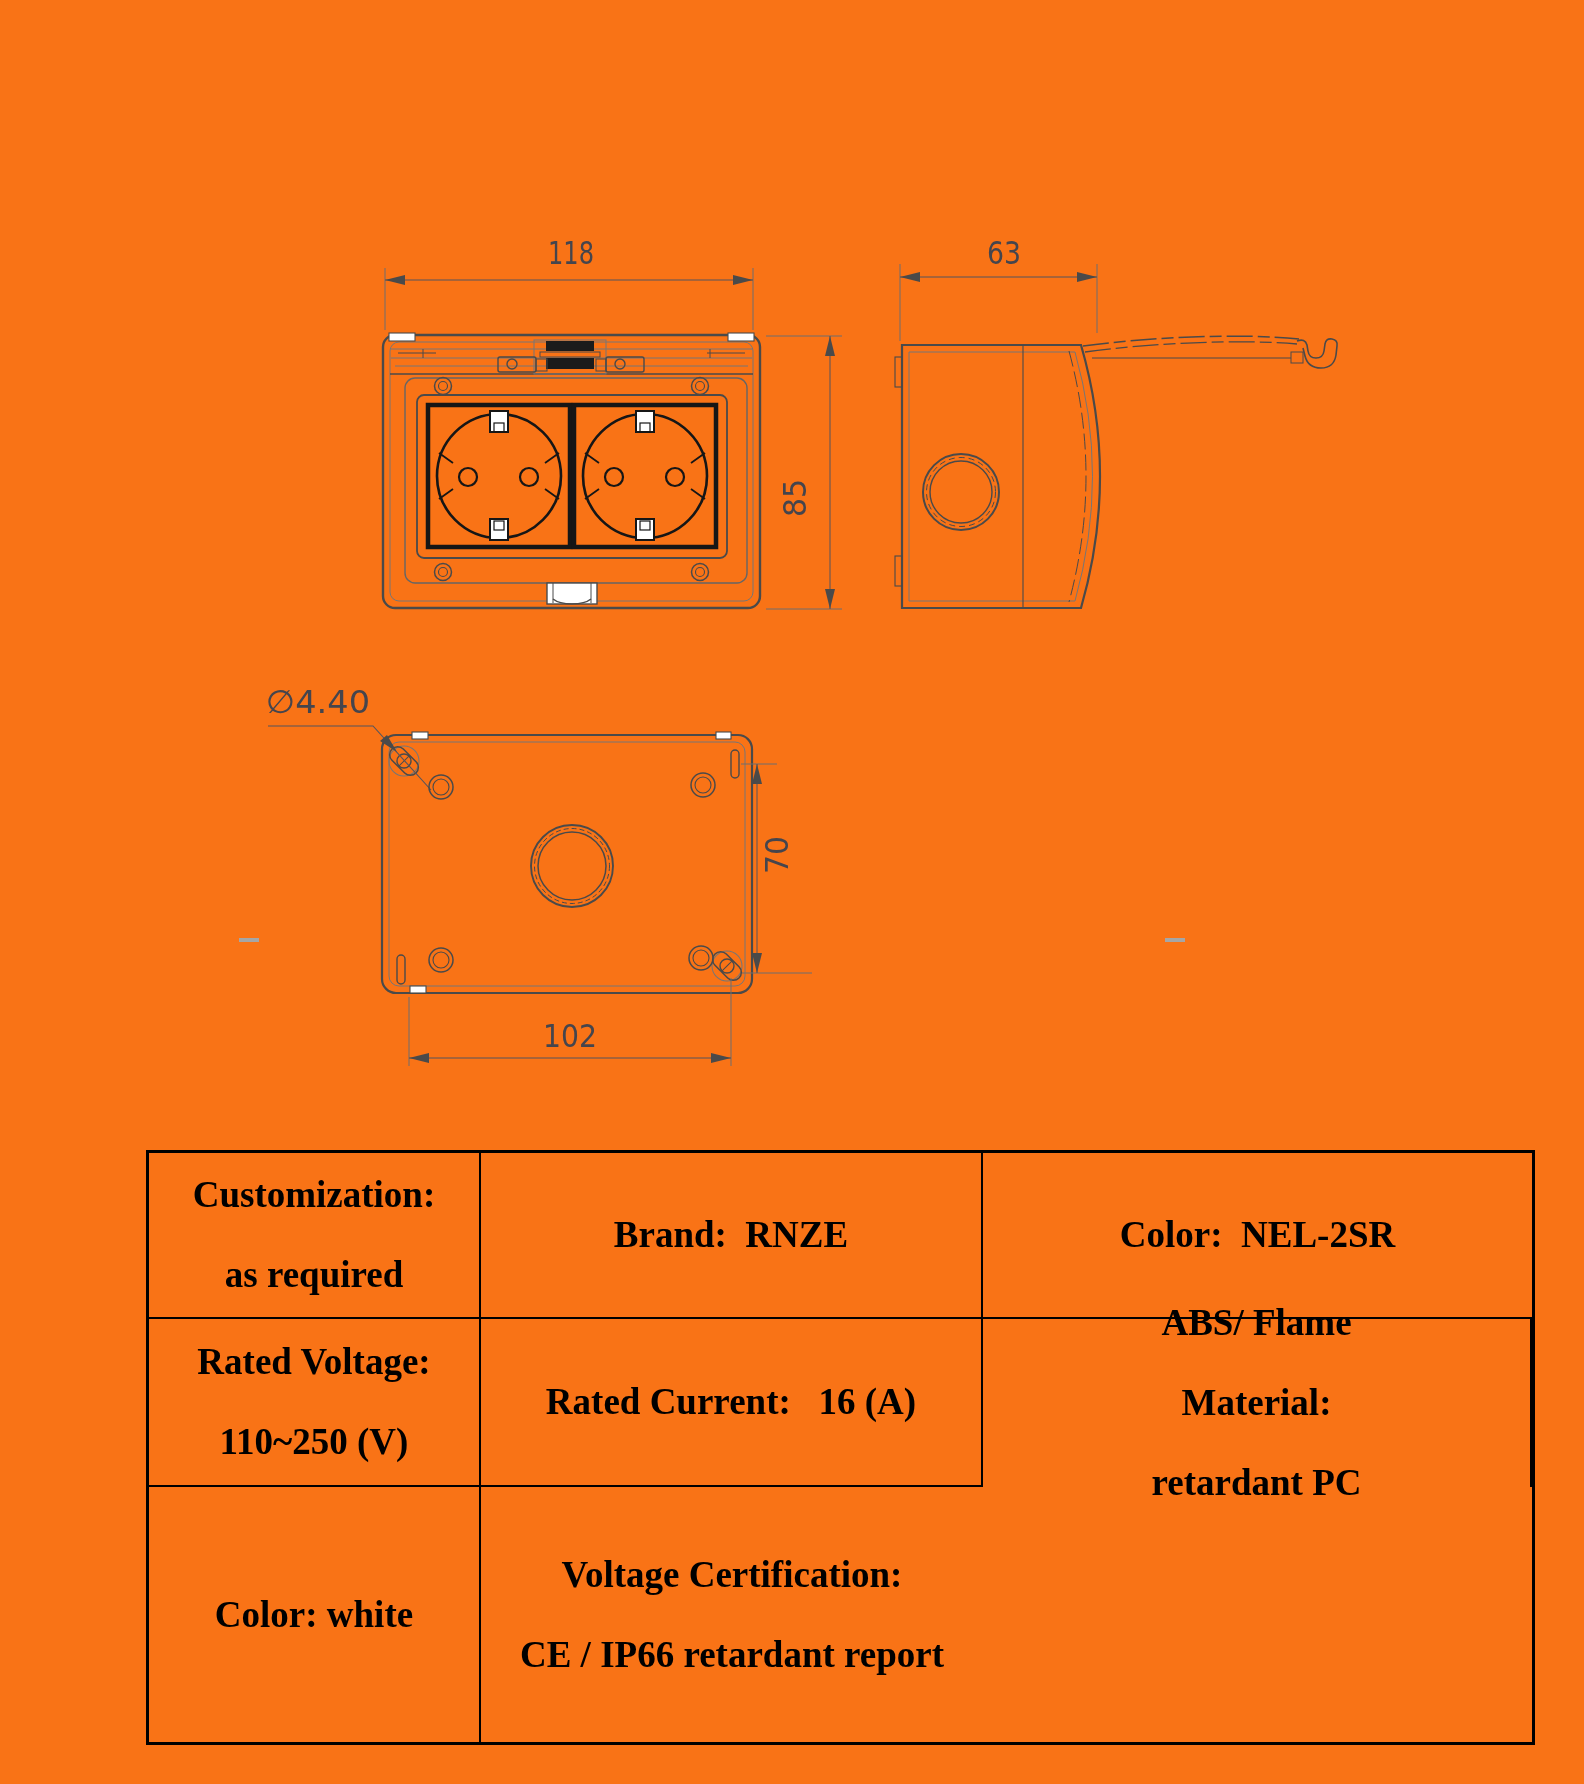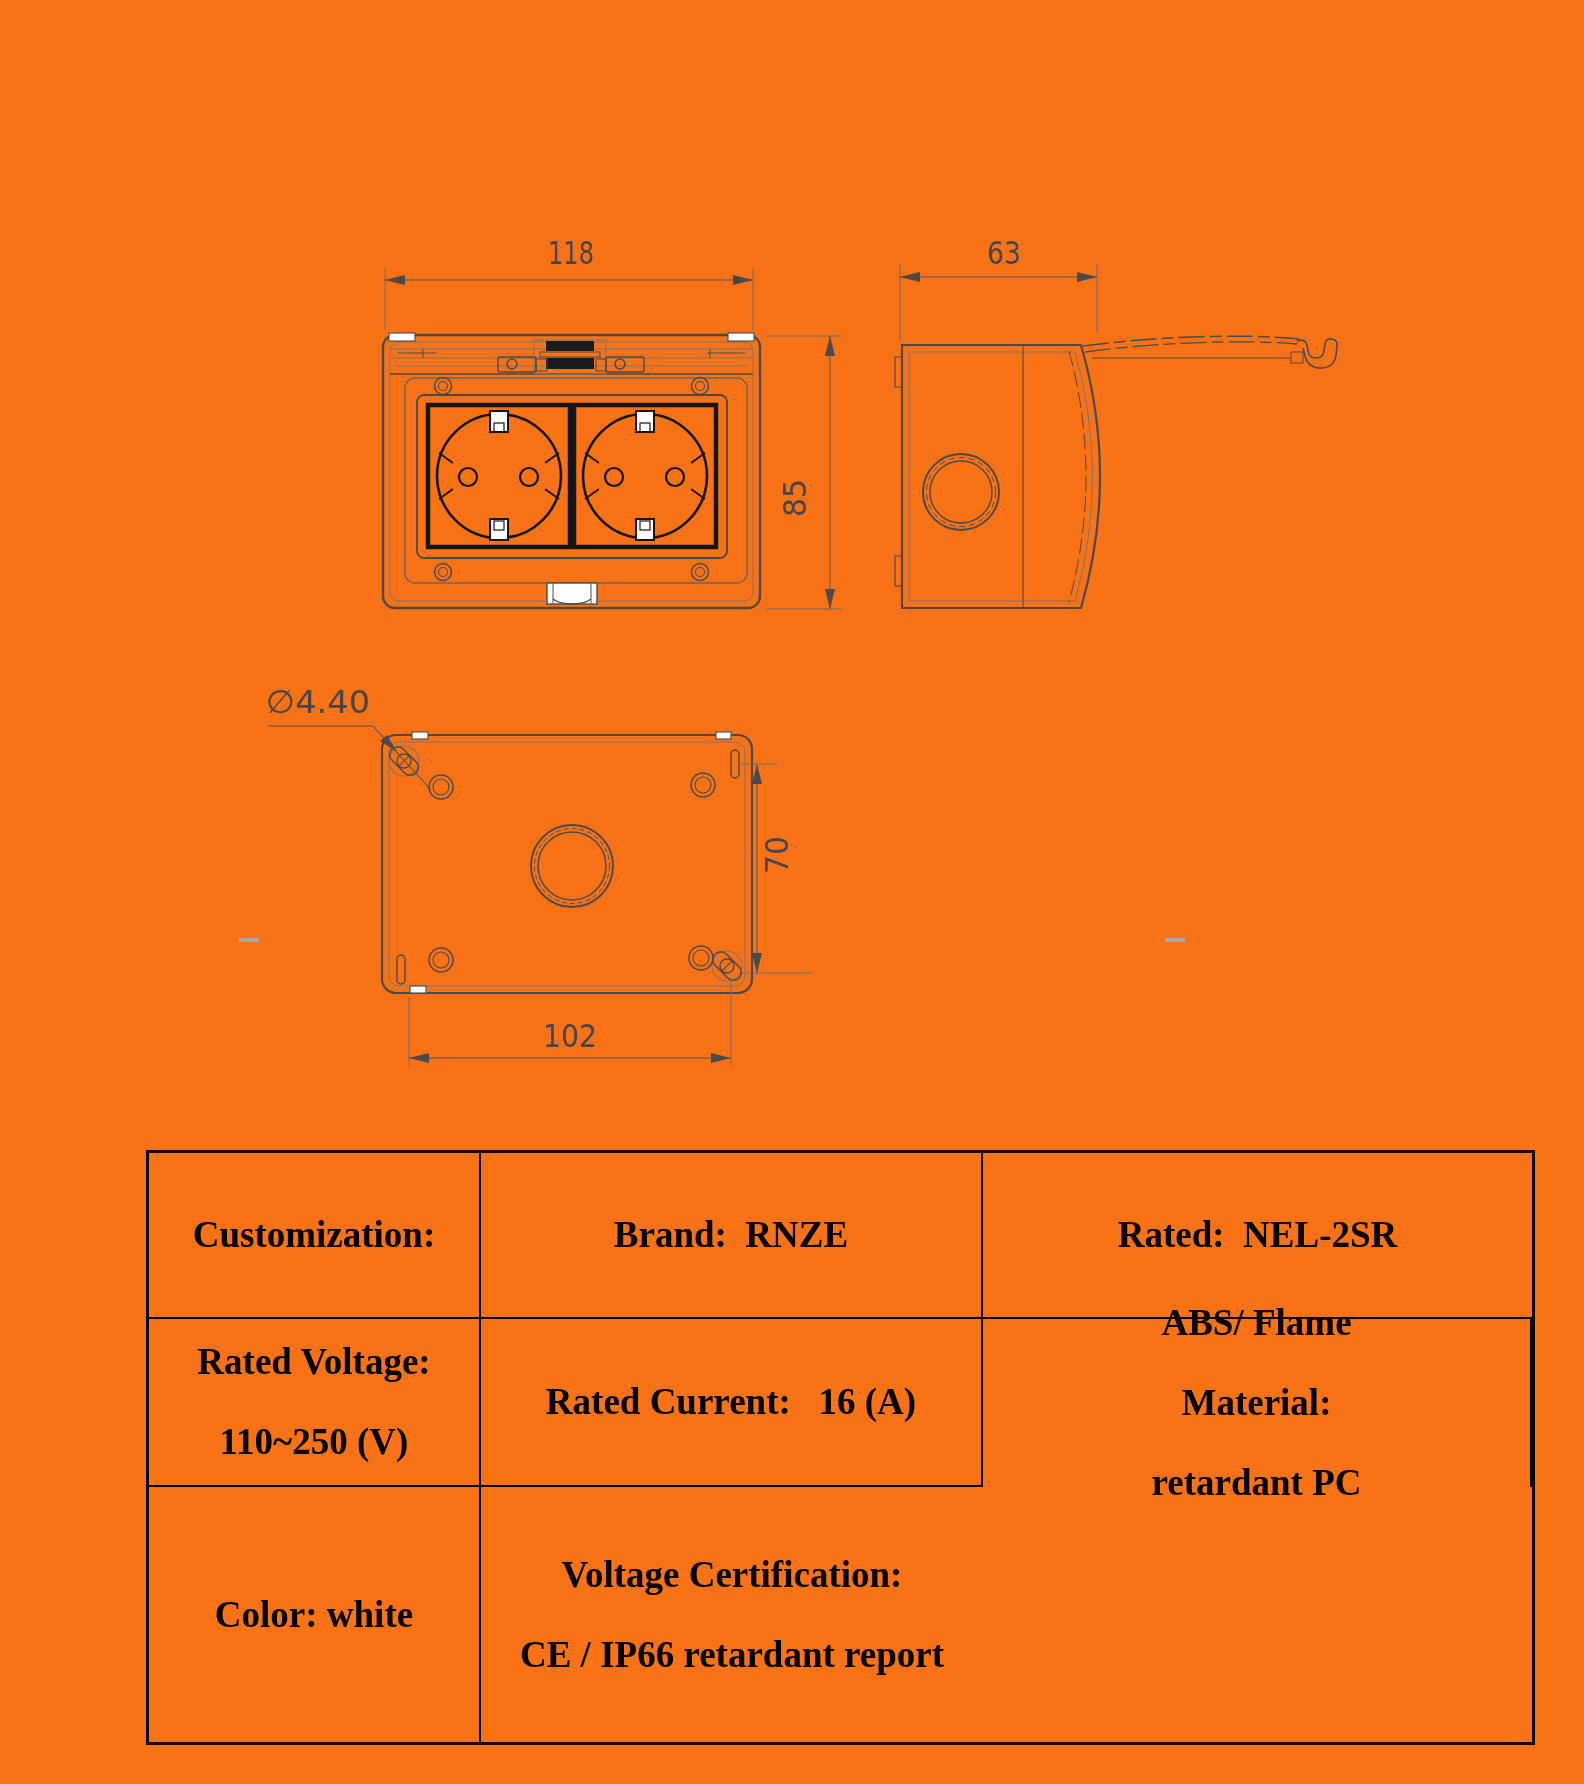--- a/index.html
+++ b/index.html
@@ -252,7 +252,7 @@
       <div class="cell-line">Brand: RNZE</div>
     </div>
     <div class="spec-cell last-col">
-      <div class="cell-line">Rated: NEL-2SR</div>
+      <div class="cell-line">Color: NEL-2SR</div>
     </div>
 
     <div class="spec-cell">

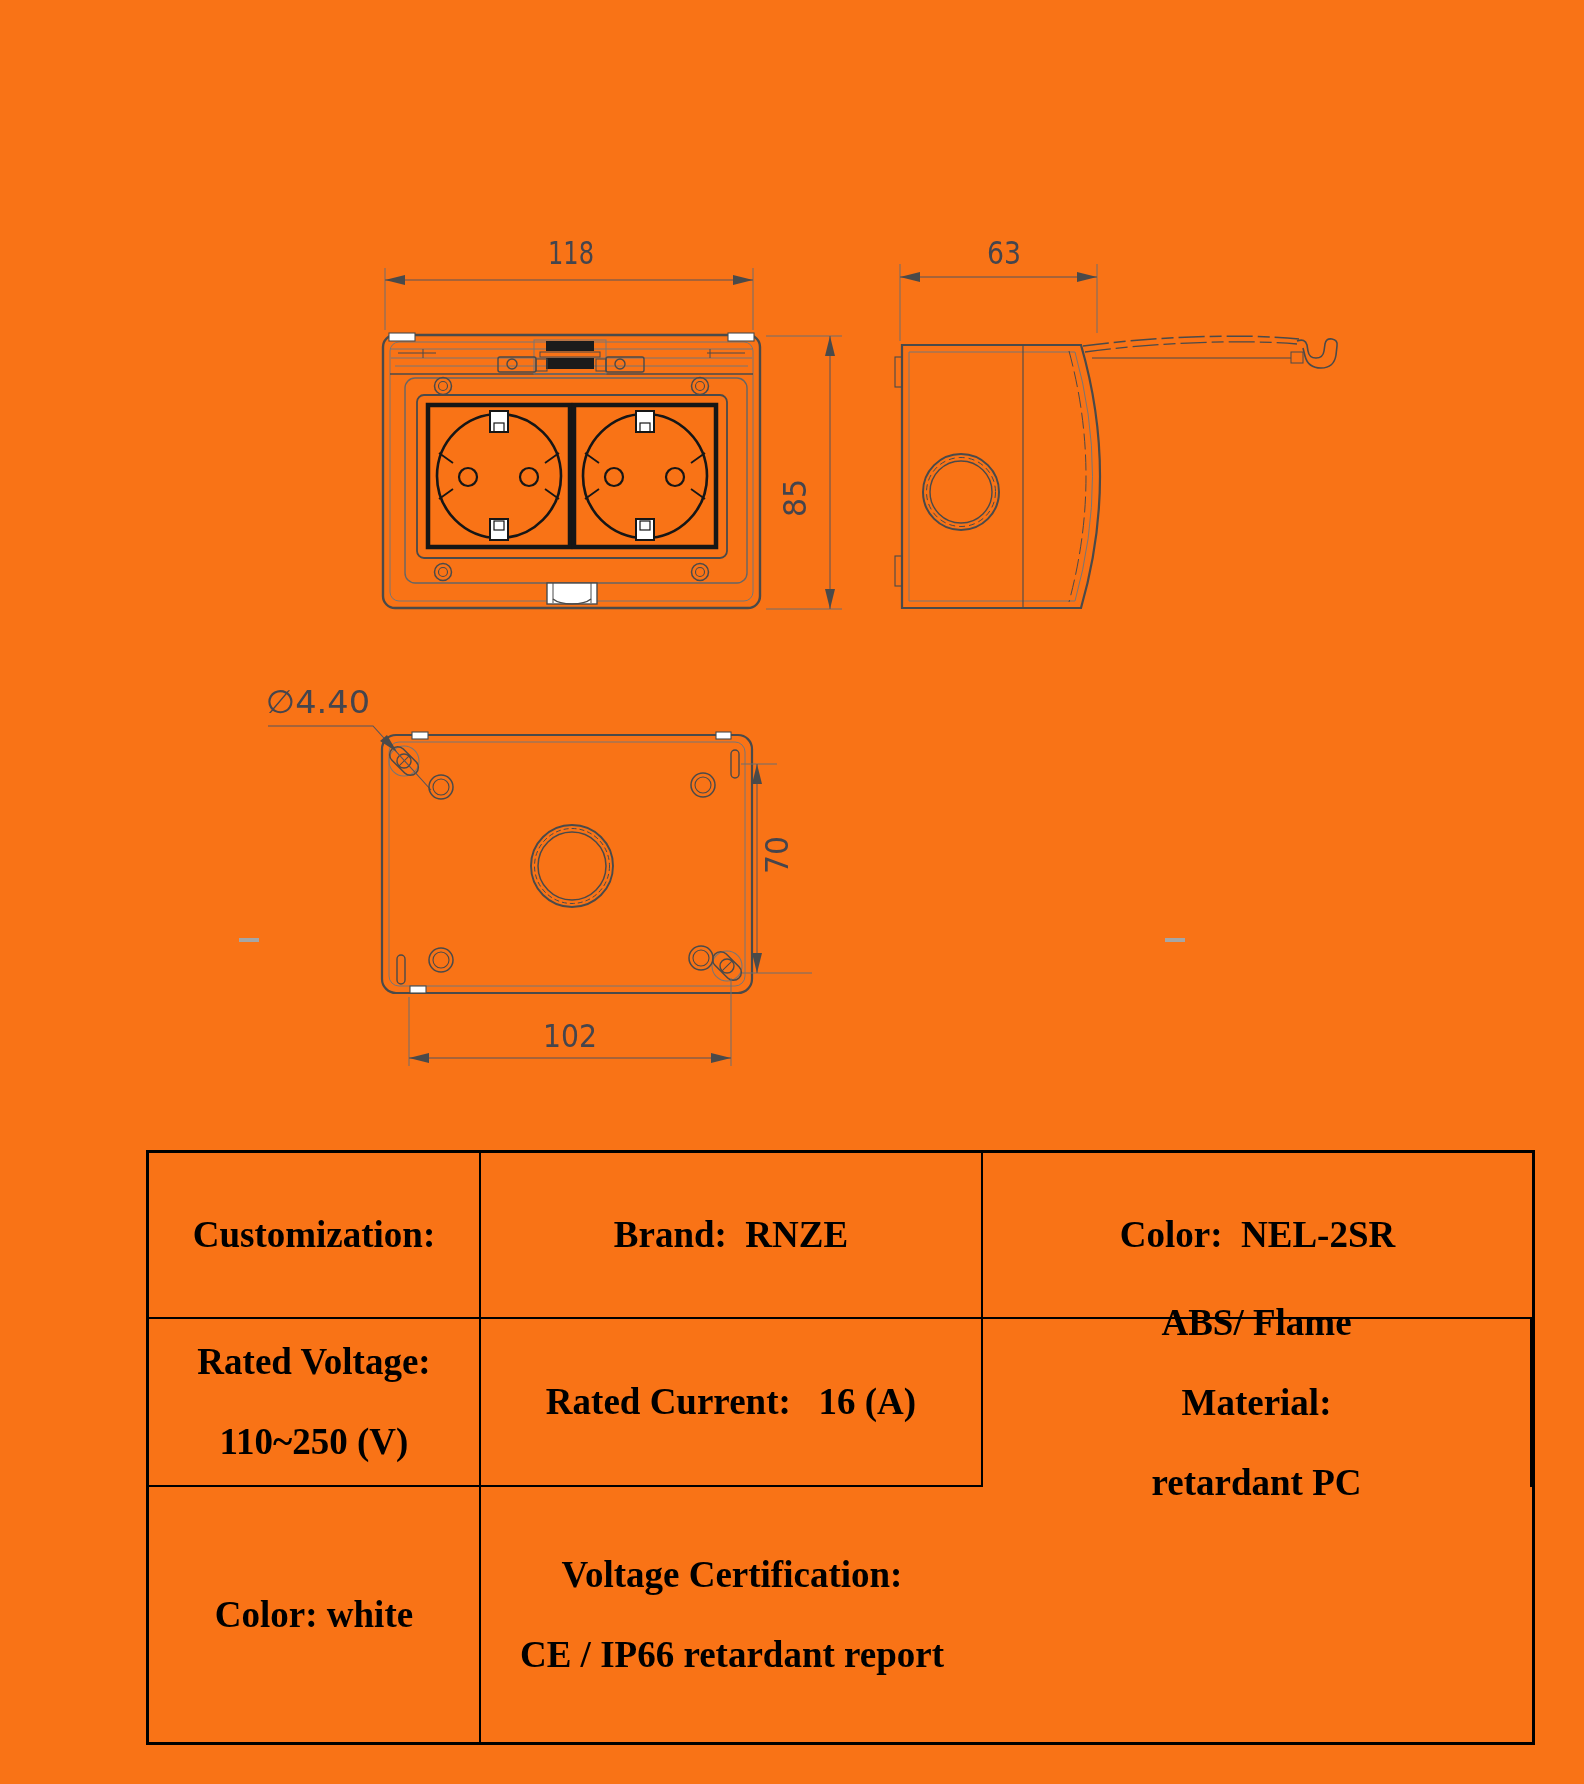--- a/index.html
+++ b/index.html
@@ -247,6 +247,7 @@
 
     <div class="spec-cell">
       <div class="cell-line">Customization:</div>
+      <div class="cell-line">as required</div>
     </div>
     <div class="spec-cell">
       <div class="cell-line">Brand: RNZE</div>

